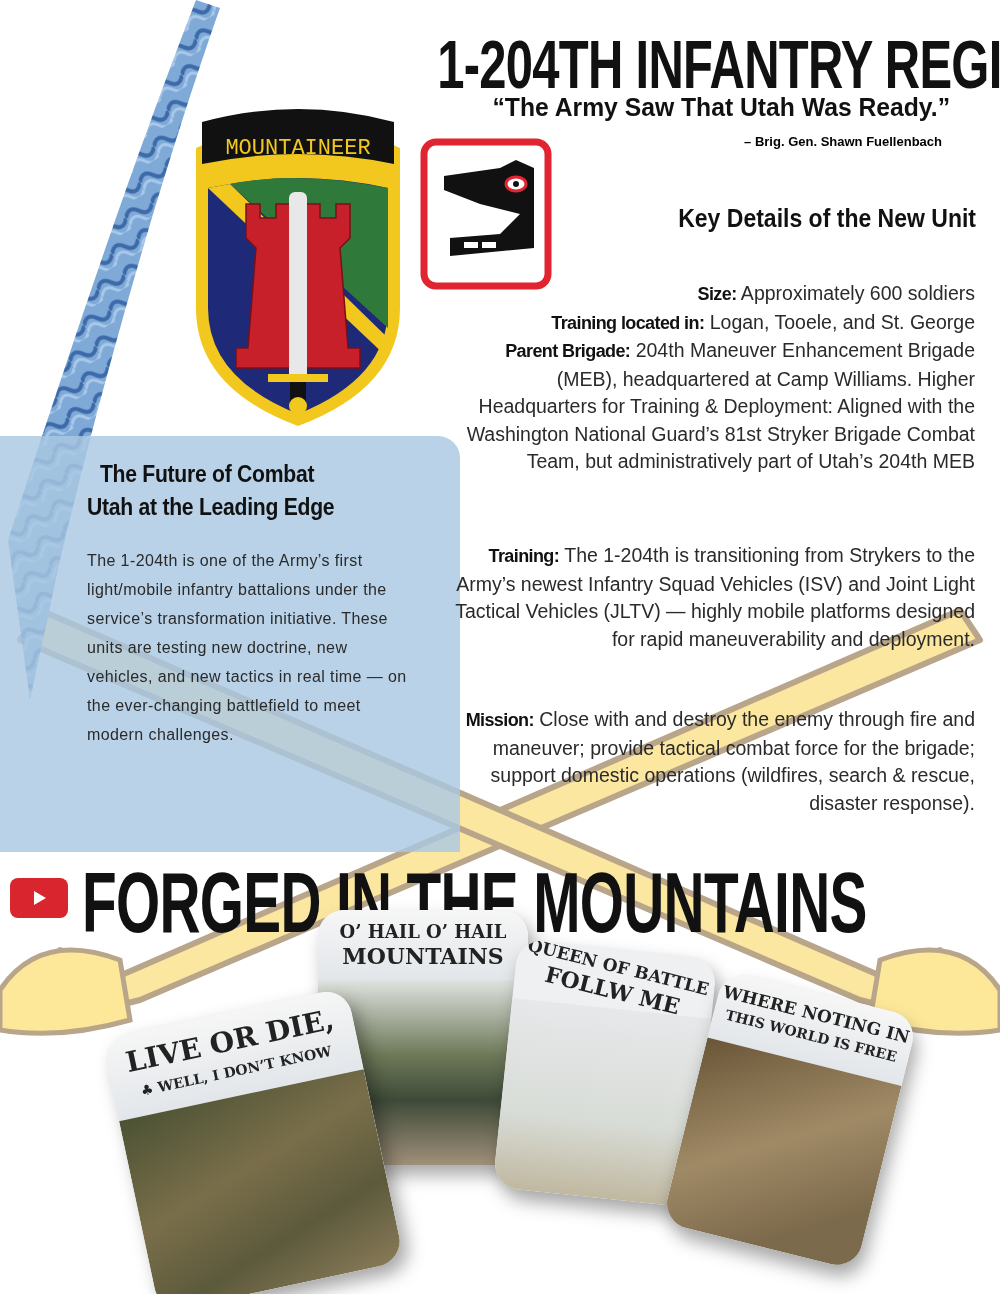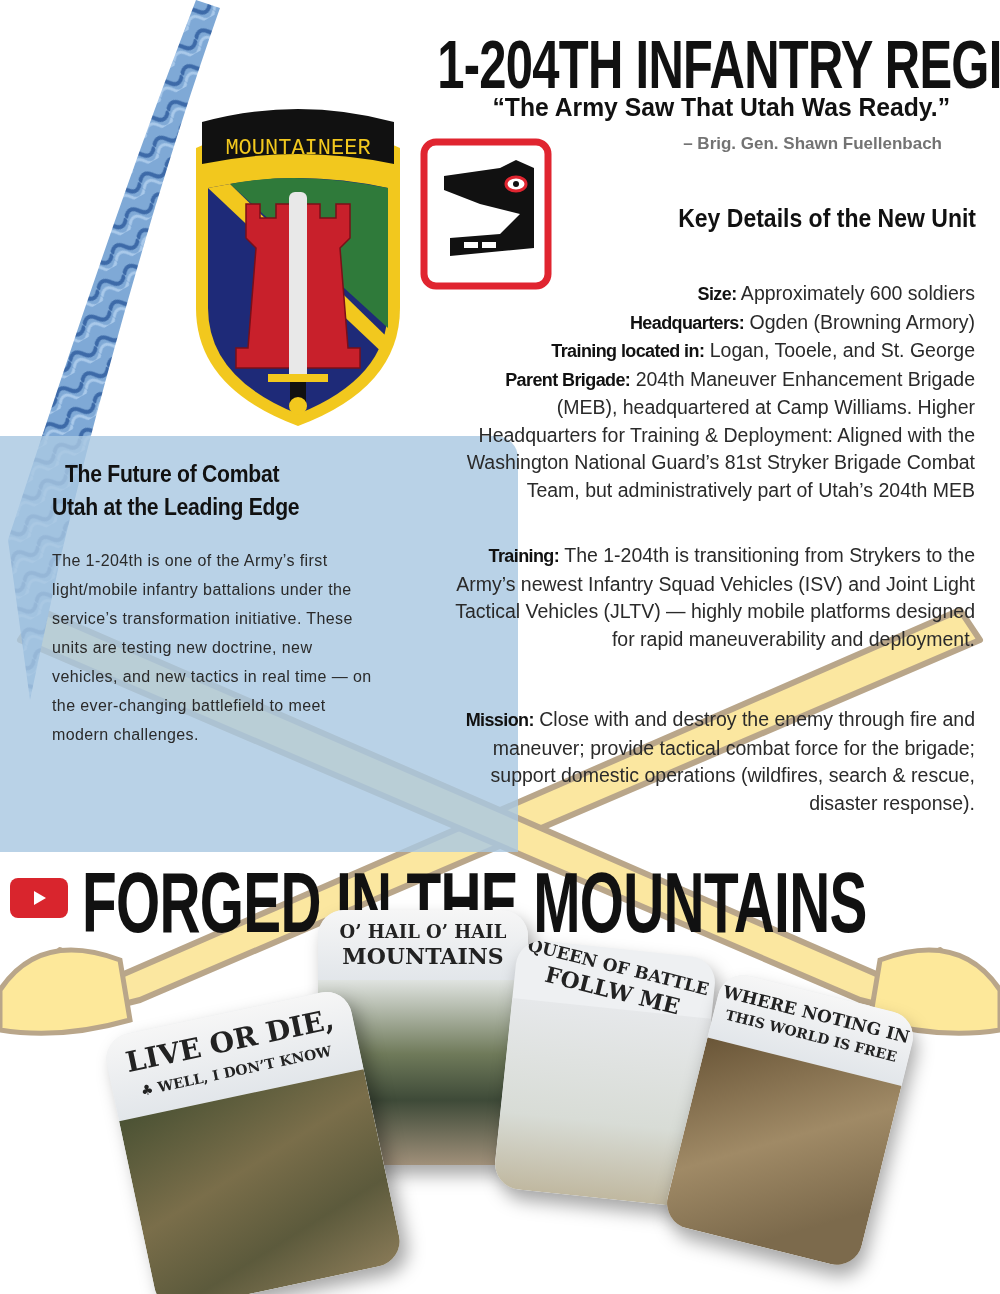--- a/index.html
+++ b/index.html
@@ -49,7 +49,7 @@
   }
   #quote-author {
     left: 560px; top: 134px; width: 382px; text-align: right; z-index: 3;
-    font-family: "Liberation Sans", sans-serif; font-weight: 700; font-size: 17px; color: #737373;
+    font-family: "Liberation Sans", sans-serif; font-weight: 700; font-size: 13px; color: #000000;
     white-space: nowrap;
   }
 

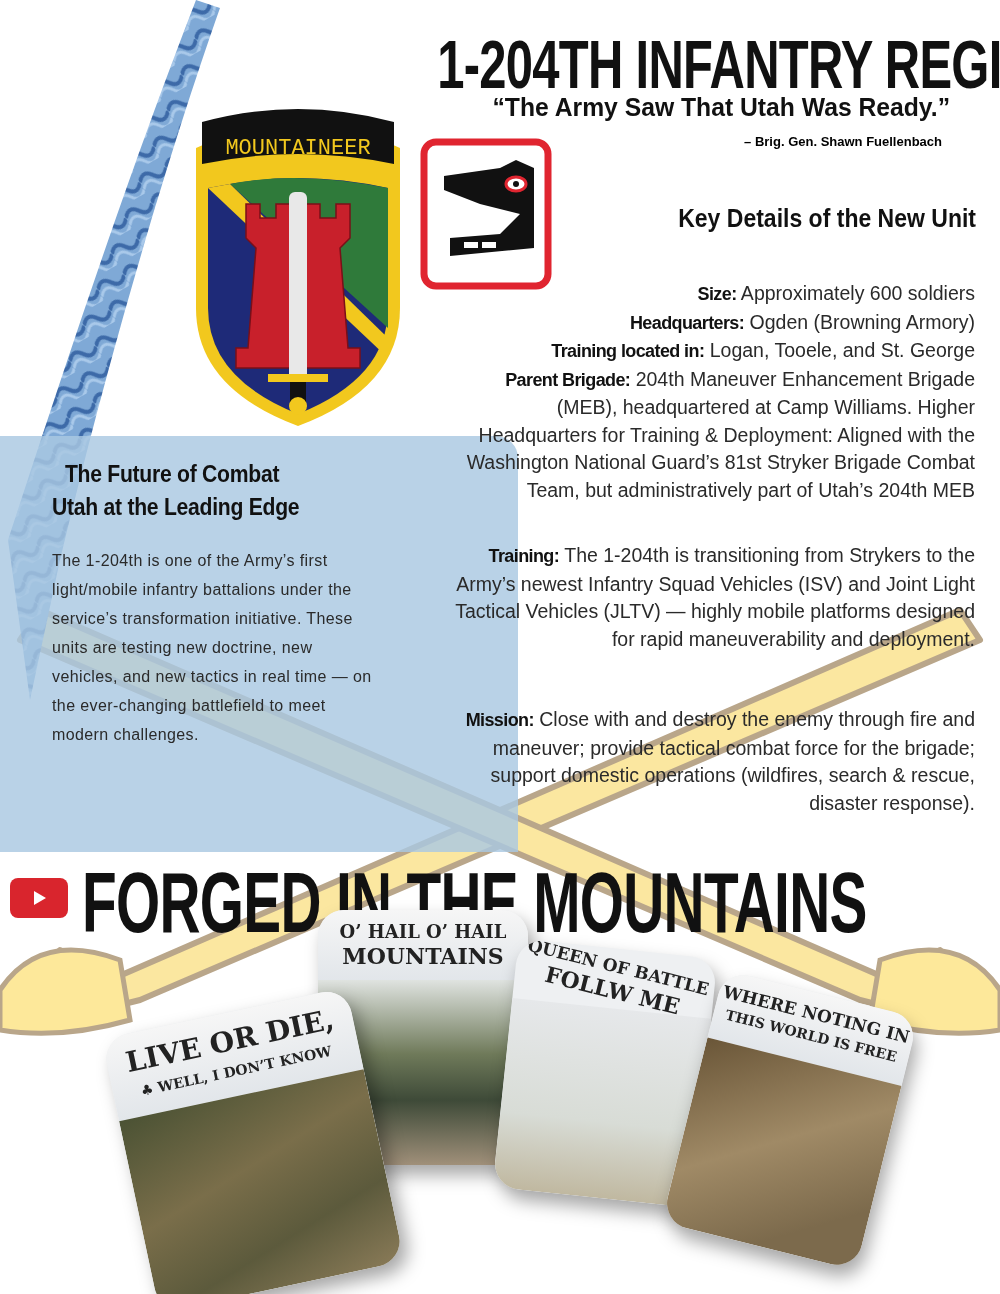--- a/index.html
+++ b/index.html
@@ -158,7 +158,6 @@
 
 <div id="details-main" class="layer details">
   <div><b>Size:</b><span> Approximately 600 soldiers</span></div>
-  <div><b>Headquarters:</b><span> Ogden (Browning Armory)</span></div>
   <div><b>Training located in:</b><span> Logan, Tooele, and St. George</span></div>
   <div style="padding-left:30px"><b>Parent Brigade:</b><span> 204th Maneuver Enhancement Brigade (MEB), headquartered at Camp Williams. Higher Headquarters for Training &amp; Deployment: Aligned with the Washington National Guard’s 81st Stryker Brigade Combat Team, but administratively part of Utah’s 204th MEB</span></div>
 </div>

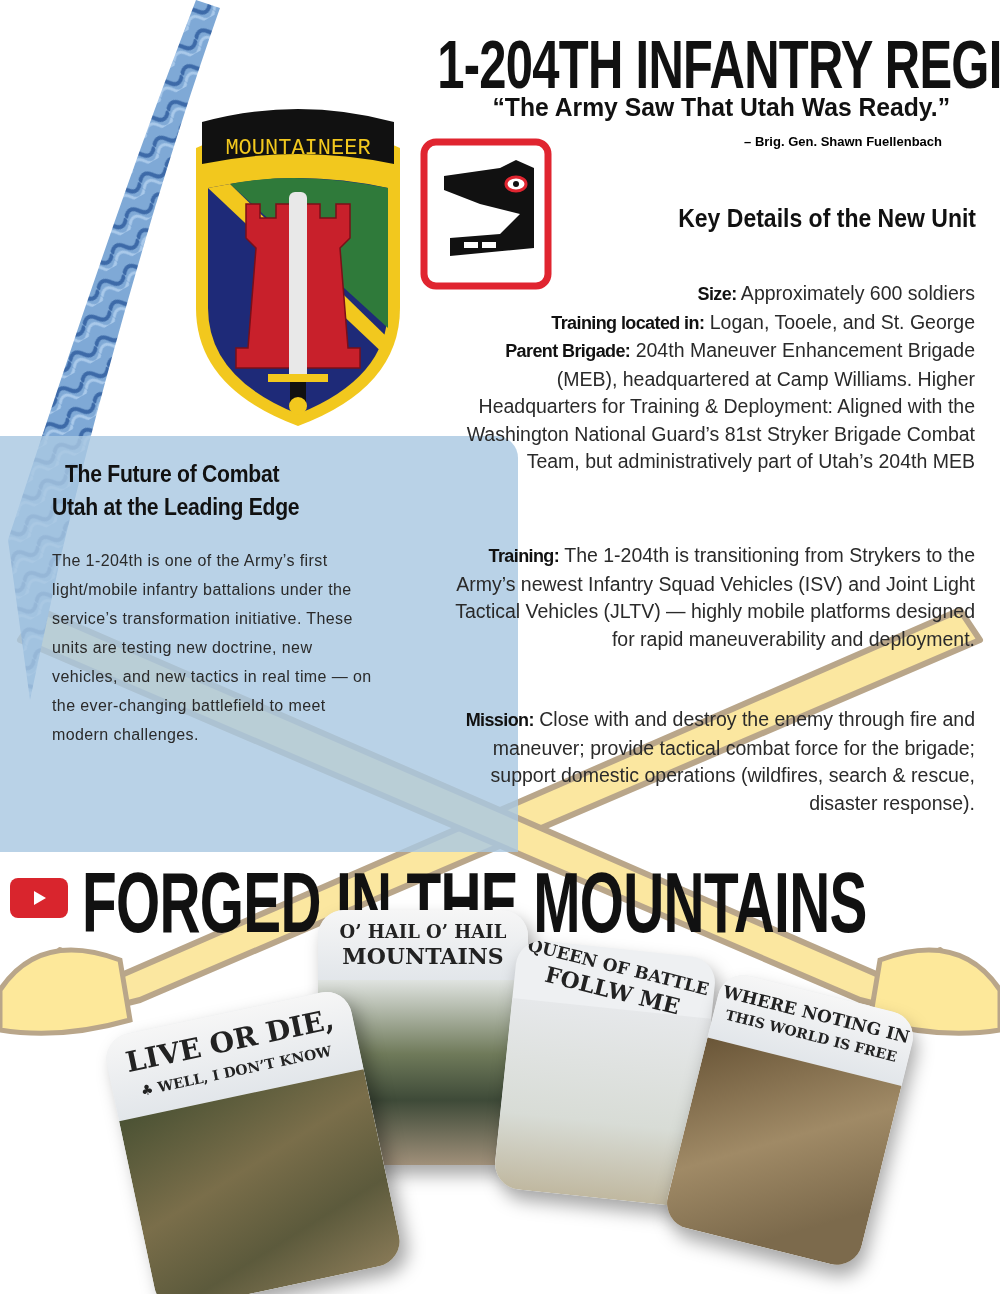--- a/index.html
+++ b/index.html
@@ -16,11 +16,11 @@
 
   
   #future-panel {
-    left: 0; top: 436px; width: 518px; height: 416px;
+    left: 0; top: 436px; width: 460px; height: 416px;
     background: rgba(170, 200, 226, 0.82);
     border-top-right-radius: 22px;
     z-index: 2;
-    padding: 22px 0 0 52px;
+    padding: 22px 0 0 87px;
   }
   #future-panel .h {
     font-family: "Liberation Sans", sans-serif; font-weight: 700;

